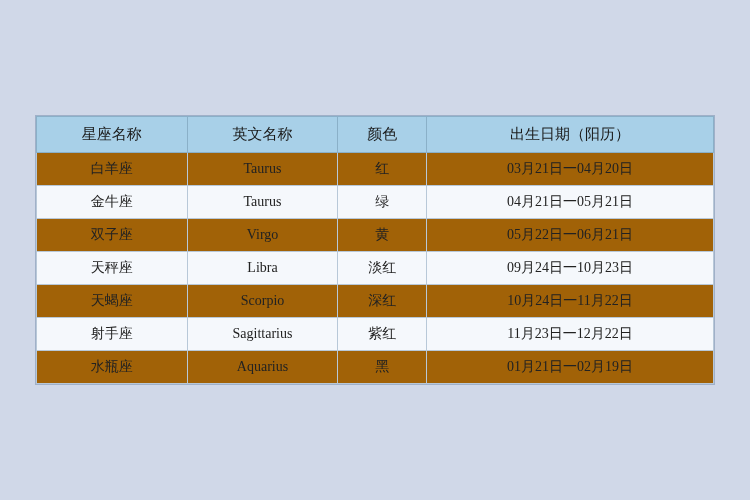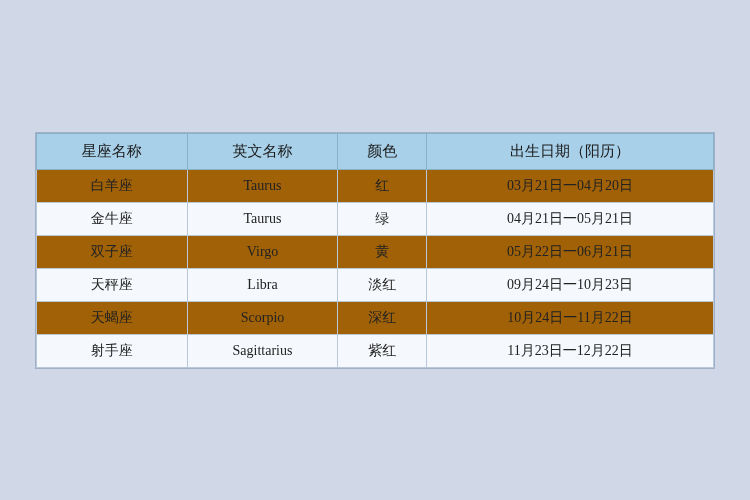--- a/index.html
+++ b/index.html
@@ -96,6 +96,12 @@
           <td>紫红</td>
           <td>11月23日一12月22日</td>
         </tr>
+        <tr>
+          <td>水瓶座</td>
+          <td>Aquarius</td>
+          <td>黑</td>
+          <td>01月21日一02月19日</td>
+        </tr>
       </tbody>
   </table>
 </div>

